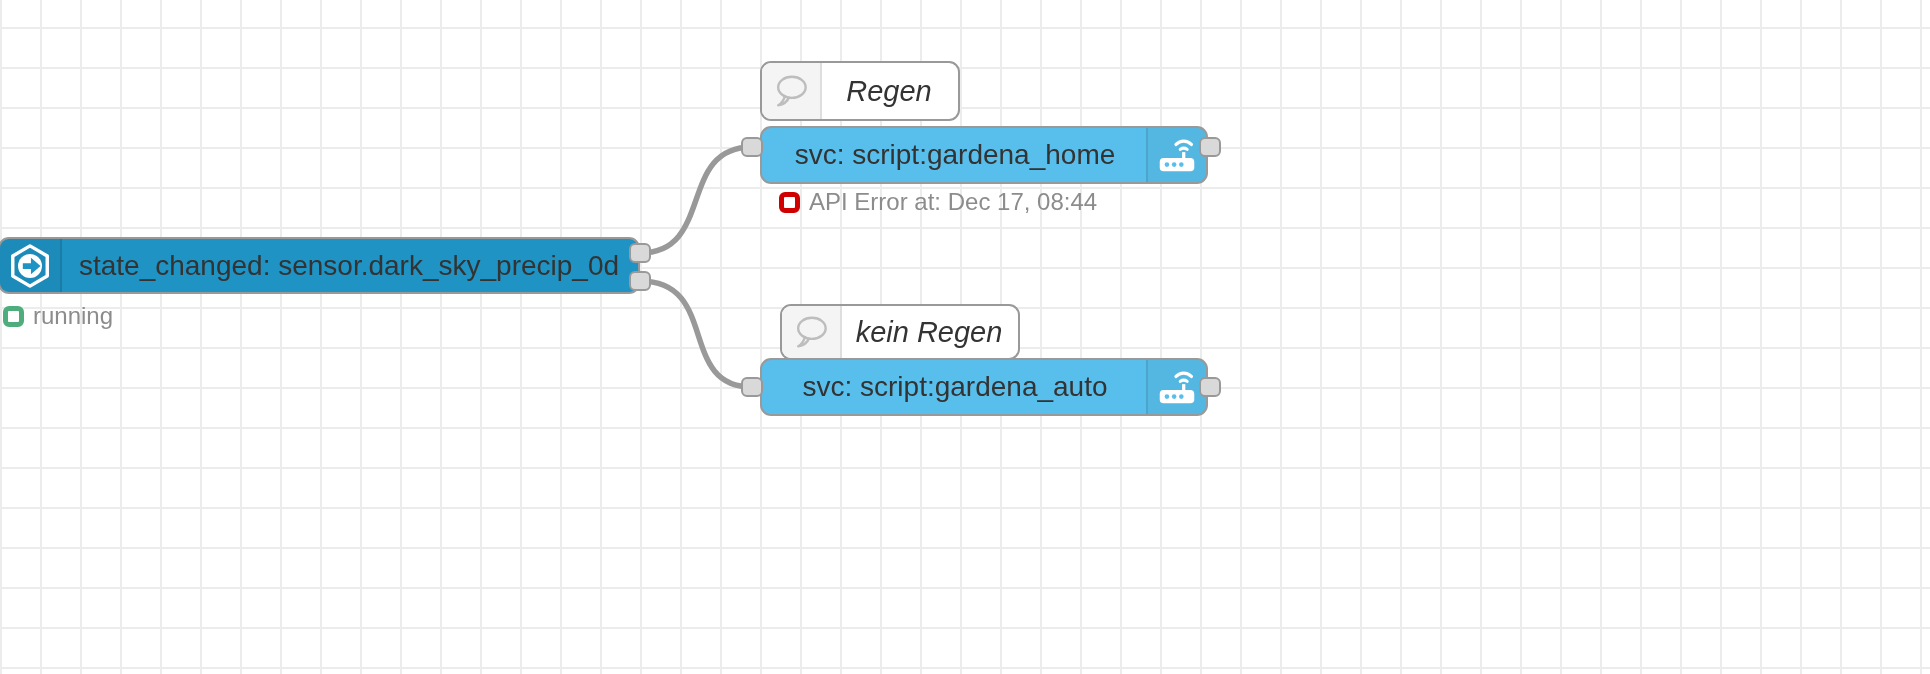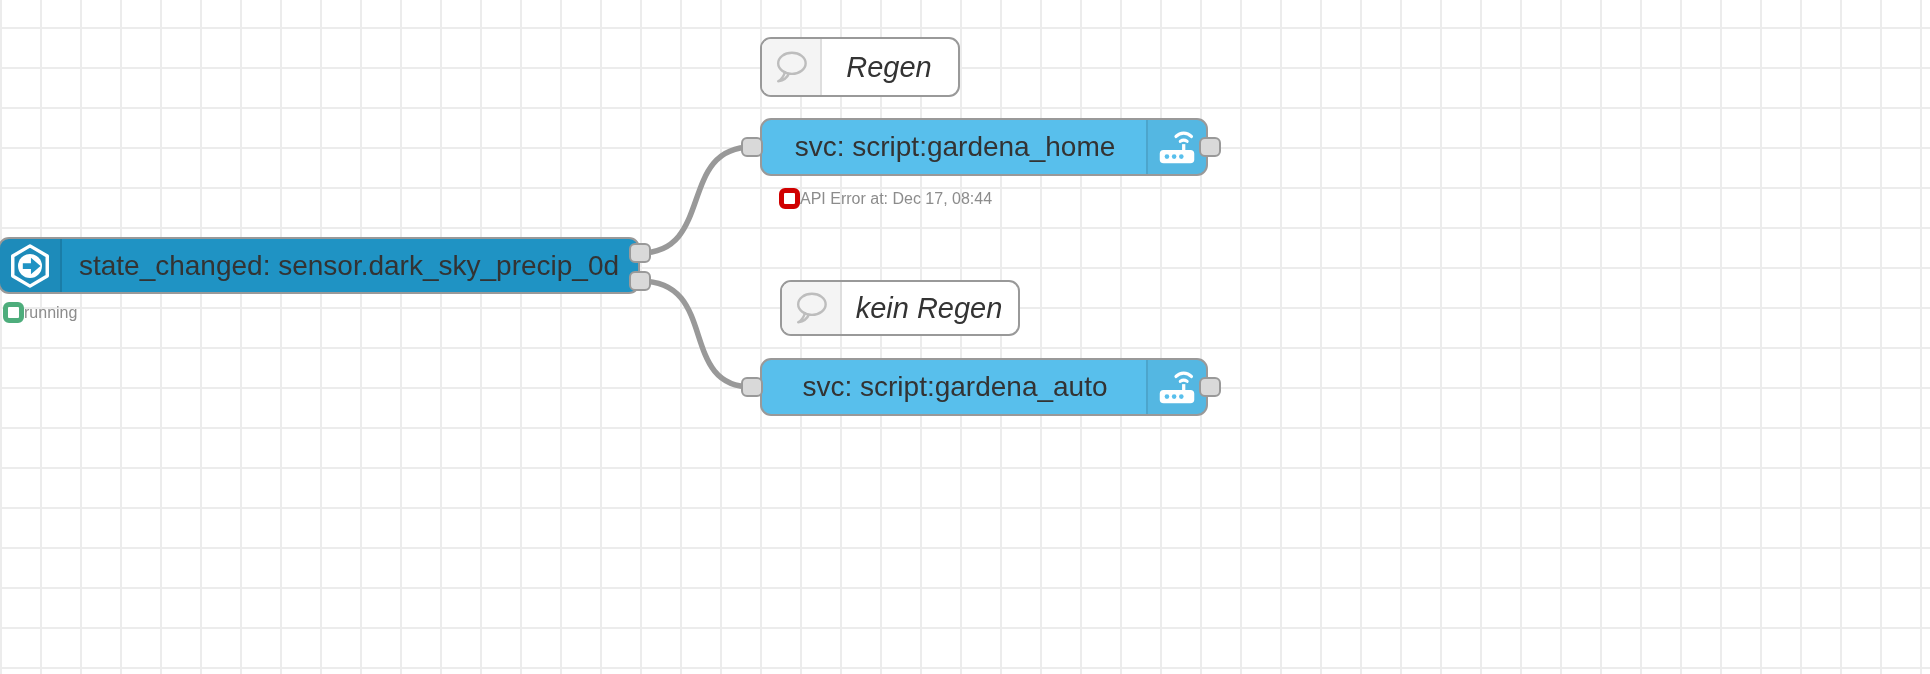--- a/index.html
+++ b/index.html
@@ -24,7 +24,7 @@
   }
   .node-trigger { background:#1F93C4; }
   .node-service { background:#58BFEC; }
-  .node-comment { background:#ffffff; }
+  .node-comment { background:#ffffff;margin-top:24px; }
 
   .icon-area {
     position:absolute; top:0; bottom:0; width:60px;

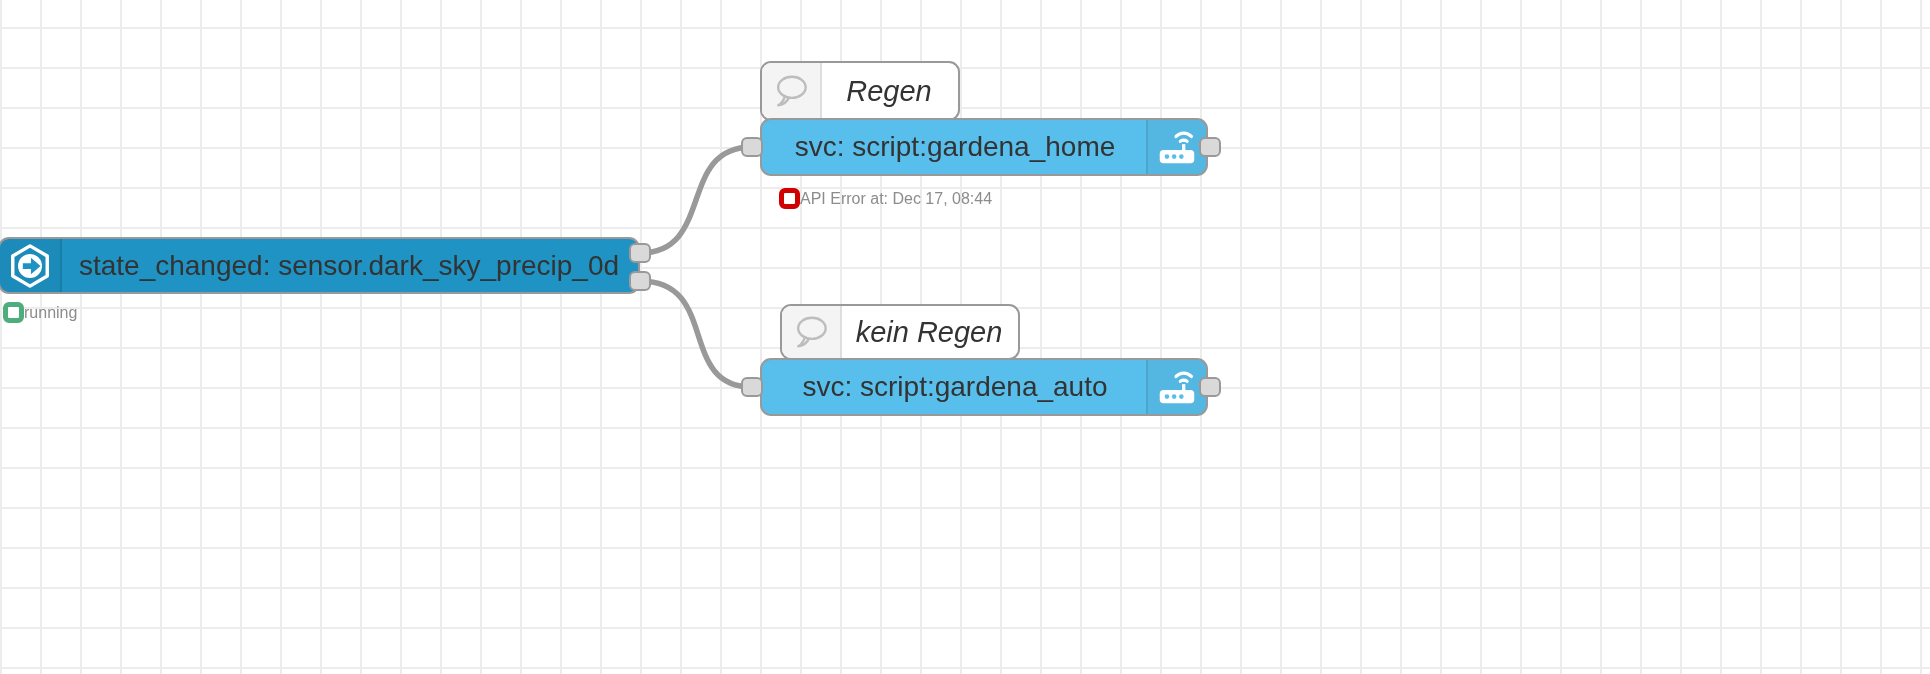--- a/index.html
+++ b/index.html
@@ -80,7 +80,7 @@
     <div class="node-label label-after-icon">Regen</div>
   </div>
 
-  <div class="node node-service" style="left:760px; top:118px; width:448px; height:58px;">
+  <div class="node node-service" style="left:760px; top:126px; width:448px; height:58px;">
     <div class="icon-area right">
       <svg width="46" height="46" viewBox="0 0 48 48">
         <path d="M23 13 a11 11 0 0 1 16 0" fill="none" stroke="#ffffff" stroke-width="3.4" stroke-linecap="round"></path>

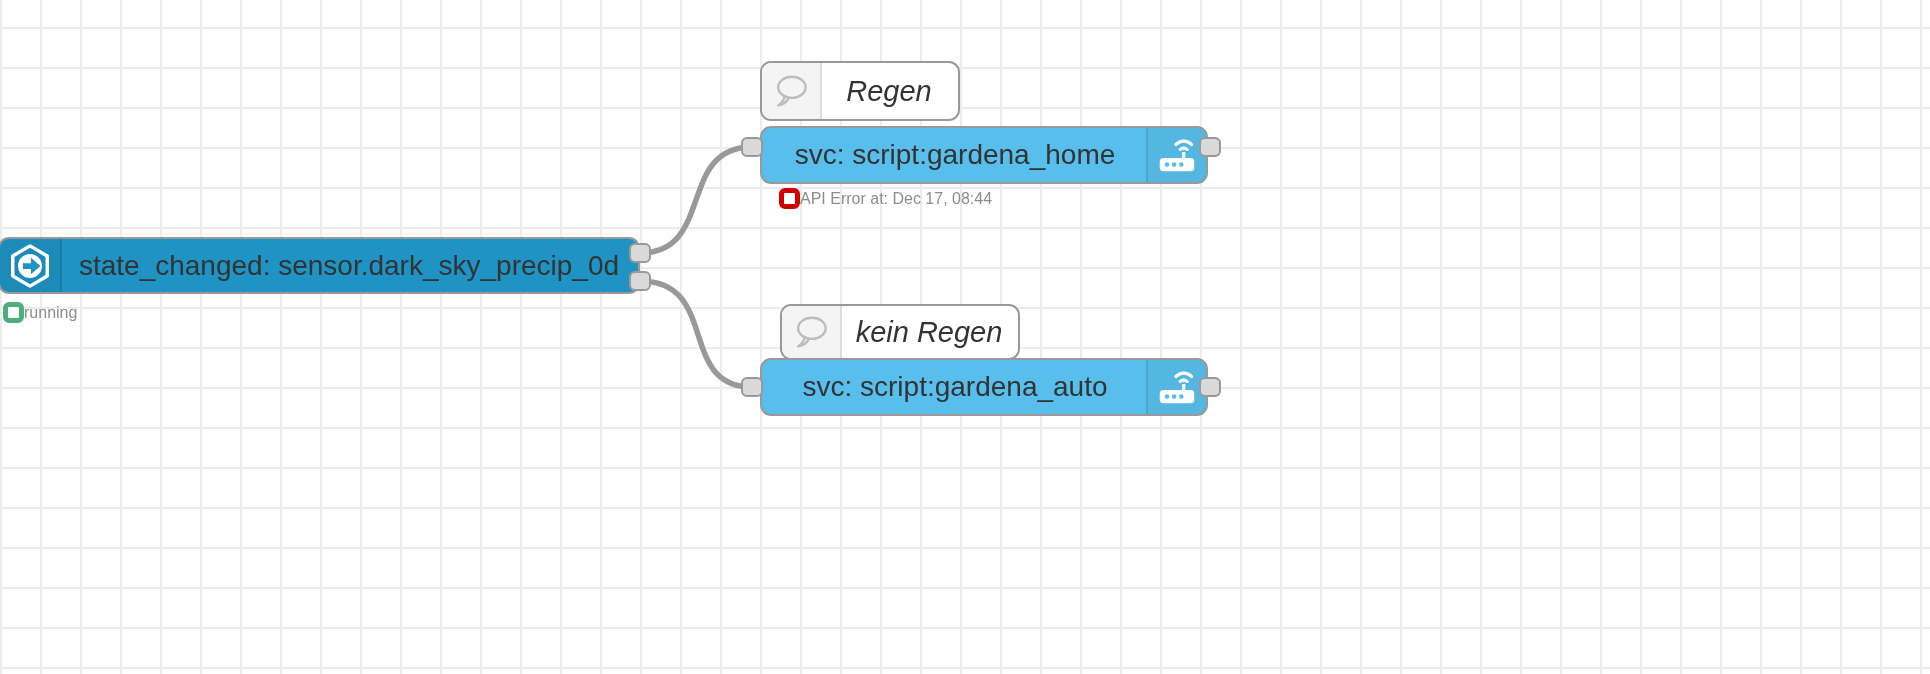--- a/index.html
+++ b/index.html
@@ -51,8 +51,8 @@
 
   .status {
     position:absolute; z-index:2;
-    display:flex; align-items:center; 
-    font-size:16px; color:#8c8c8c; white-space:nowrap;
+    display:flex; align-items:center; gap:9px;
+    font-size:24px; color:#8c8c8c; white-space:nowrap;
   }
   .status-dot {
     width:21px; height:21px; border-radius:6px; background:#ffffff; flex:0 0 auto;

